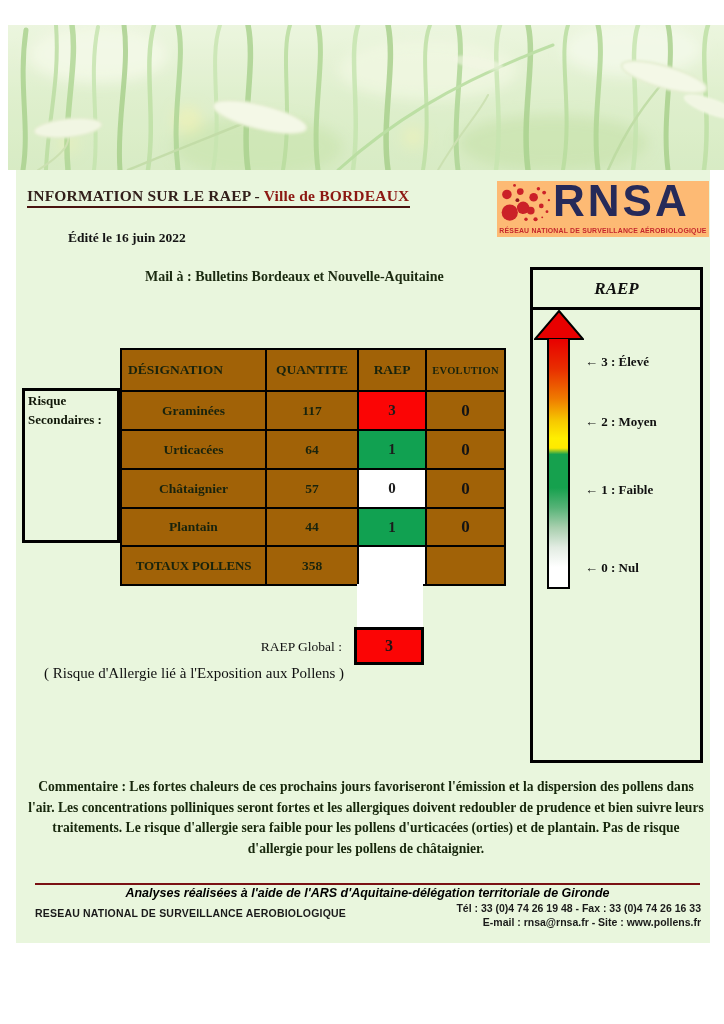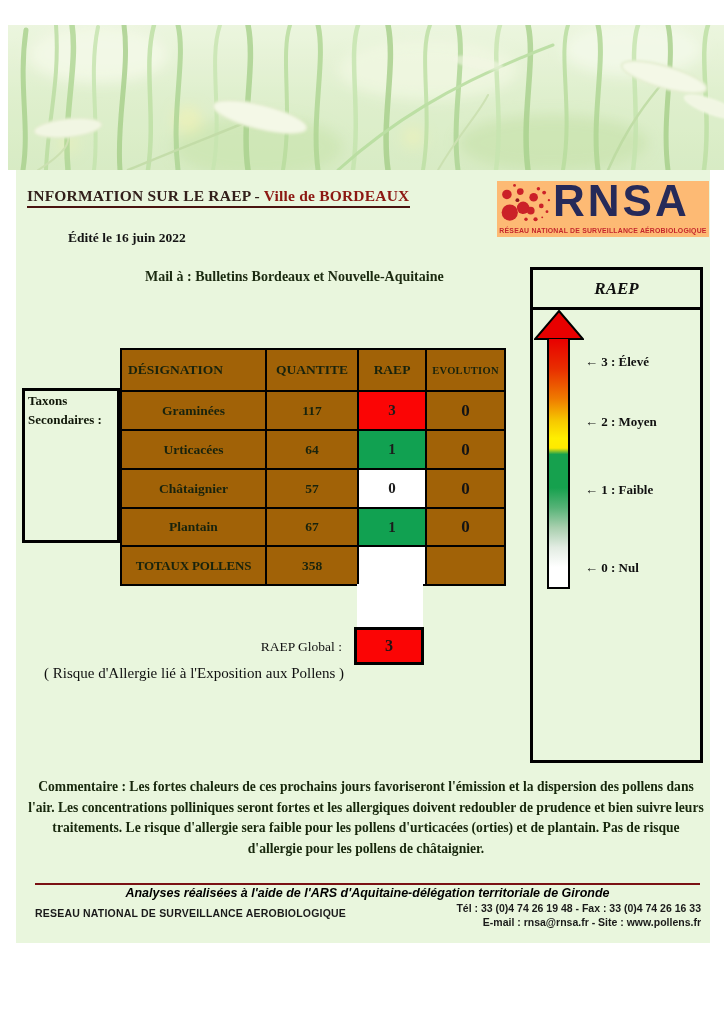--- a/index.html
+++ b/index.html
@@ -225,7 +225,7 @@
   </div>
 
   <div class="abs group-box">
-    <div class="group-cell">Taxons Secondaires :</div>
+    <div class="group-cell">Risque Secondaires :</div>
   </div>
 
   <div class="abs pollen-table">

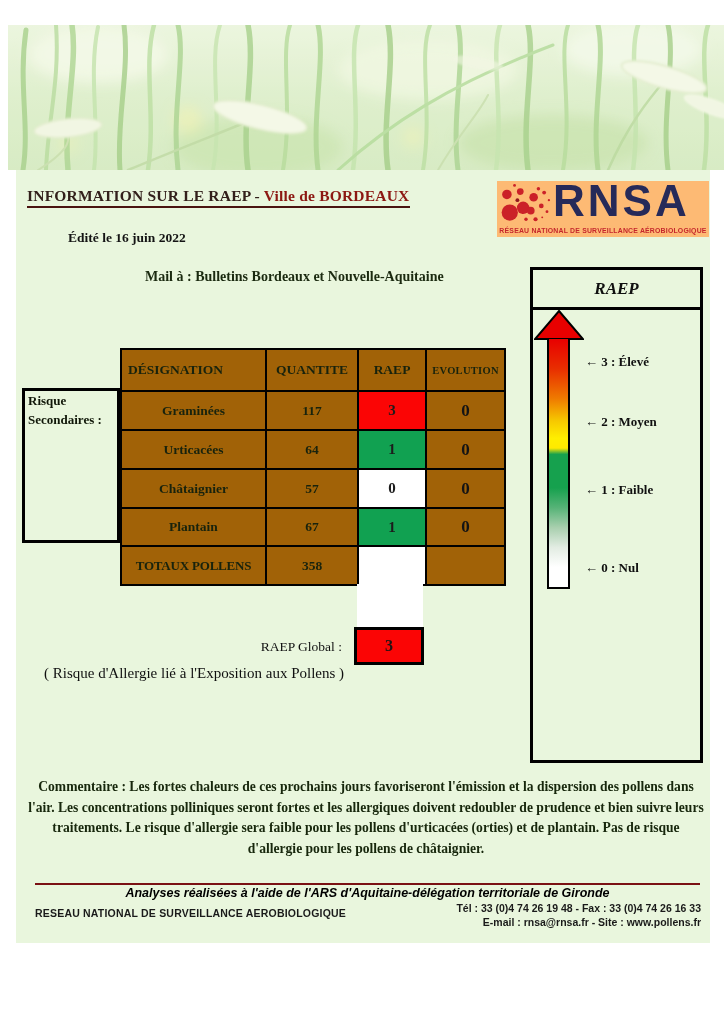--- a/index.html
+++ b/index.html
@@ -250,7 +250,7 @@
     <div class="cell evo">0</div>
 
     <div class="cell desig">Plantain</div>
-    <div class="cell qty">67</div>
+    <div class="cell qty">44</div>
     <div class="cell raep-val" style="background: rgb(17, 161, 81);">1</div>
     <div class="cell evo">0</div>
 

